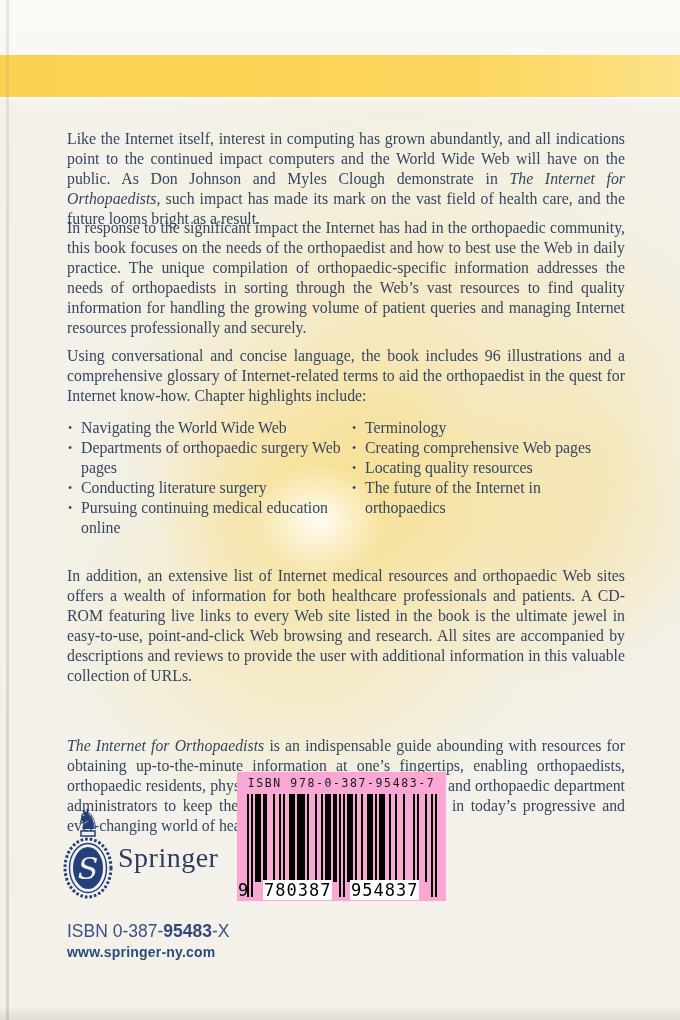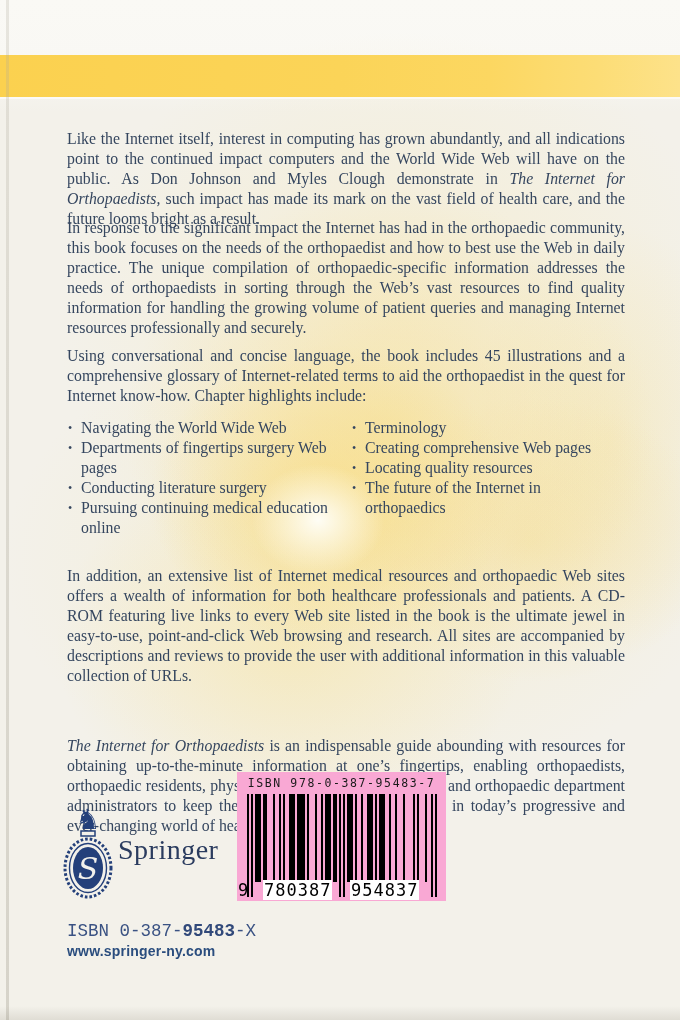--- a/index.html
+++ b/index.html
@@ -76,7 +76,7 @@
 
   <p class="para p2">In response to the significant impact the Internet has had in the orthopaedic community, this book focuses on the needs of the orthopaedist and how to best use the Web in daily practice. The unique compilation of orthopaedic-specific information addresses the needs of orthopaedists in sorting through the Web’s vast resources to find quality information for handling the growing volume of patient queries and managing Internet resources professionally and securely.</p>
 
-  <p class="para p3">Using conversational and concise language, the book includes 45 illustrations and a comprehensive glossary of Internet-related terms to aid the orthopaedist in the quest for Internet know-how. Chapter highlights include:</p>
+  <p class="para p3">Using conversational and concise language, the book includes 96 illustrations and a comprehensive glossary of Internet-related terms to aid the orthopaedist in the quest for Internet know-how. Chapter highlights include:</p>
 
   <ul class="bullet-col bullet-left">
     <li>Navigating the World Wide Web</li>

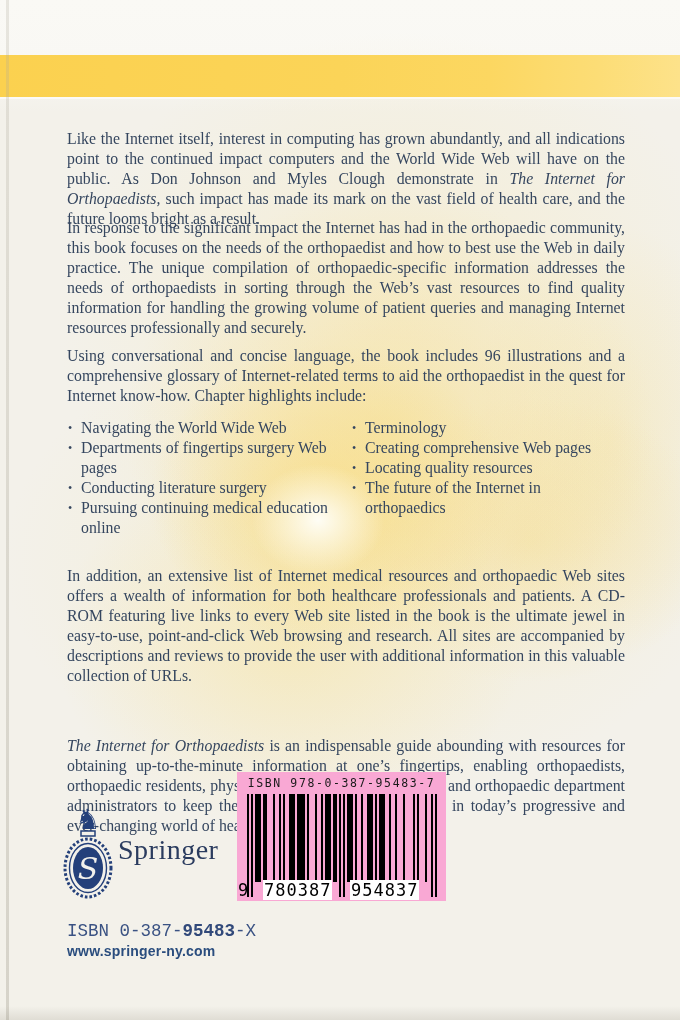--- a/index.html
+++ b/index.html
@@ -80,7 +80,7 @@
 
   <ul class="bullet-col bullet-left">
     <li>Navigating the World Wide Web</li>
-    <li>Departments of fingertips surgery Web pages</li>
+    <li>Departments of orthopaedic surgery Web pages</li>
     <li>Conducting literature surgery</li>
     <li>Pursuing continuing medical education online</li>
   </ul>

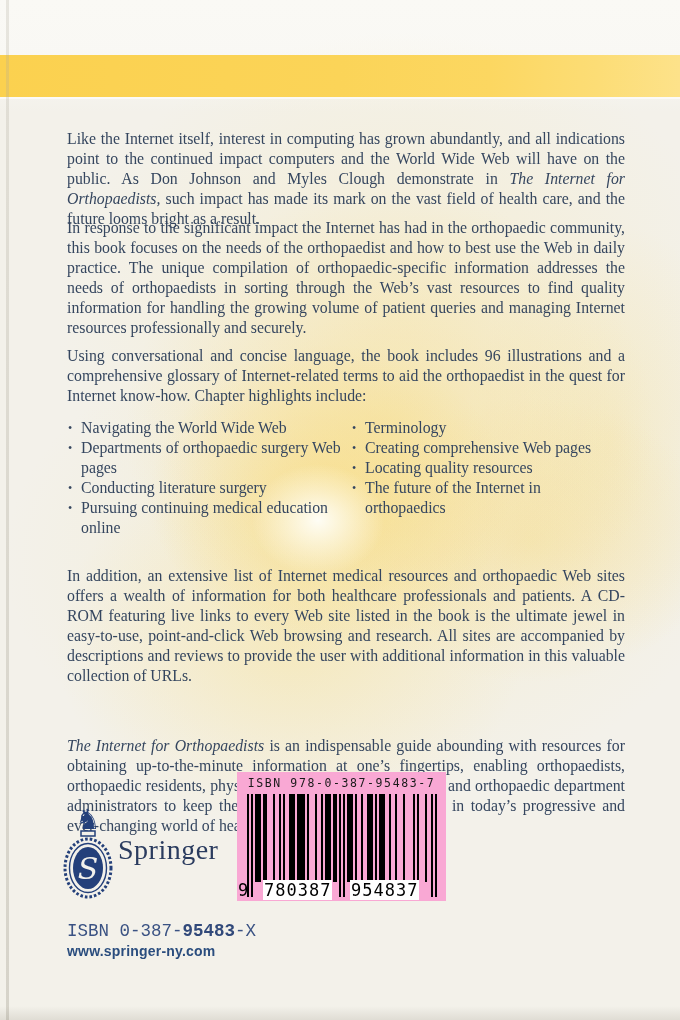--- a/index.html
+++ b/index.html
@@ -43,7 +43,7 @@
 
   .publisher{position:absolute;left:62px;top:800px;width:170px;height:110px;}
   .logo-svg{position:absolute;left:0;top:2px;}
-  .publisher-name{position:absolute;left:56px;top:34px;
+  .publisher-name{position:absolute;left:56px;top:42px;
     font-family:"Liberation Serif",serif;font-size:28px;color:#2b3c5f;letter-spacing:0.5px;}
 
   .barcode-box{position:absolute;left:237px;top:772px;width:209px;height:129px;background:#f9a8d4;}

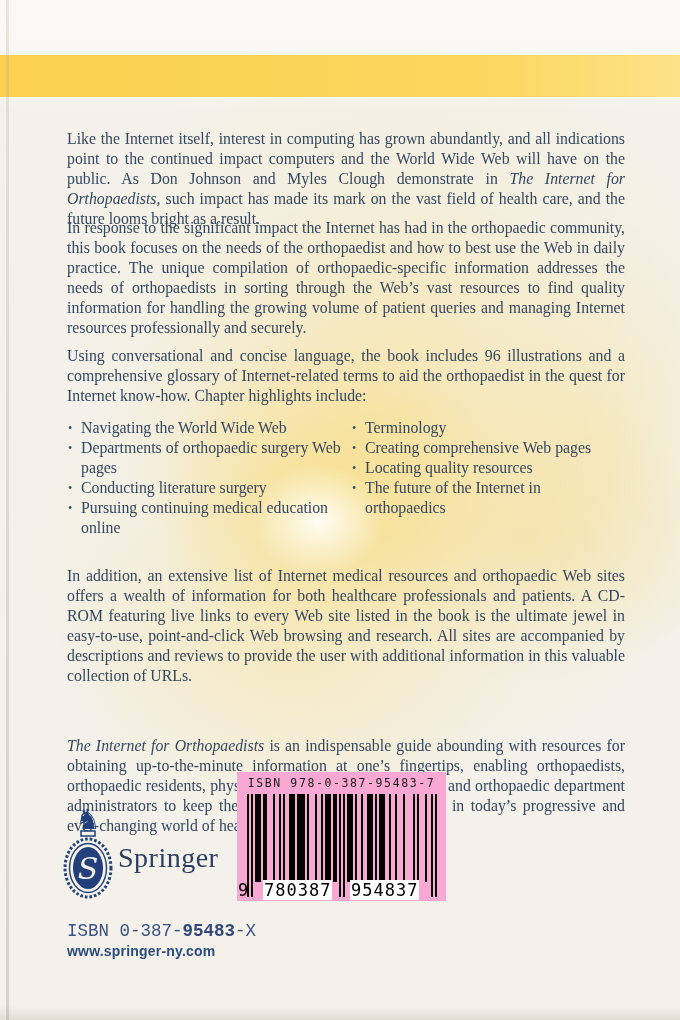--- a/index.html
+++ b/index.html
@@ -59,7 +59,7 @@
   .bd-g2{position:absolute;left:113px;bottom:0;letter-spacing:1px;background:#fff;padding:0 1px;}
 
   .isbn-bottom{position:absolute;left:67px;top:921px;}
-  .isbn10{font-family:Liberation Mono, monospace;font-size:17.5px;color:#3a5283;margin:0;}
+  .isbn10{font-family:Liberation Sans, sans-serif;font-size:17.5px;color:#3a5283;margin:0;}
   .isbn10 b{color:#31497a;}
   .site-url{font-family:"Liberation Sans",sans-serif;font-weight:bold;font-size:14px;color:#2a4d7e;margin:2px 0 0 0;letter-spacing:0.2px;}
 </style>

